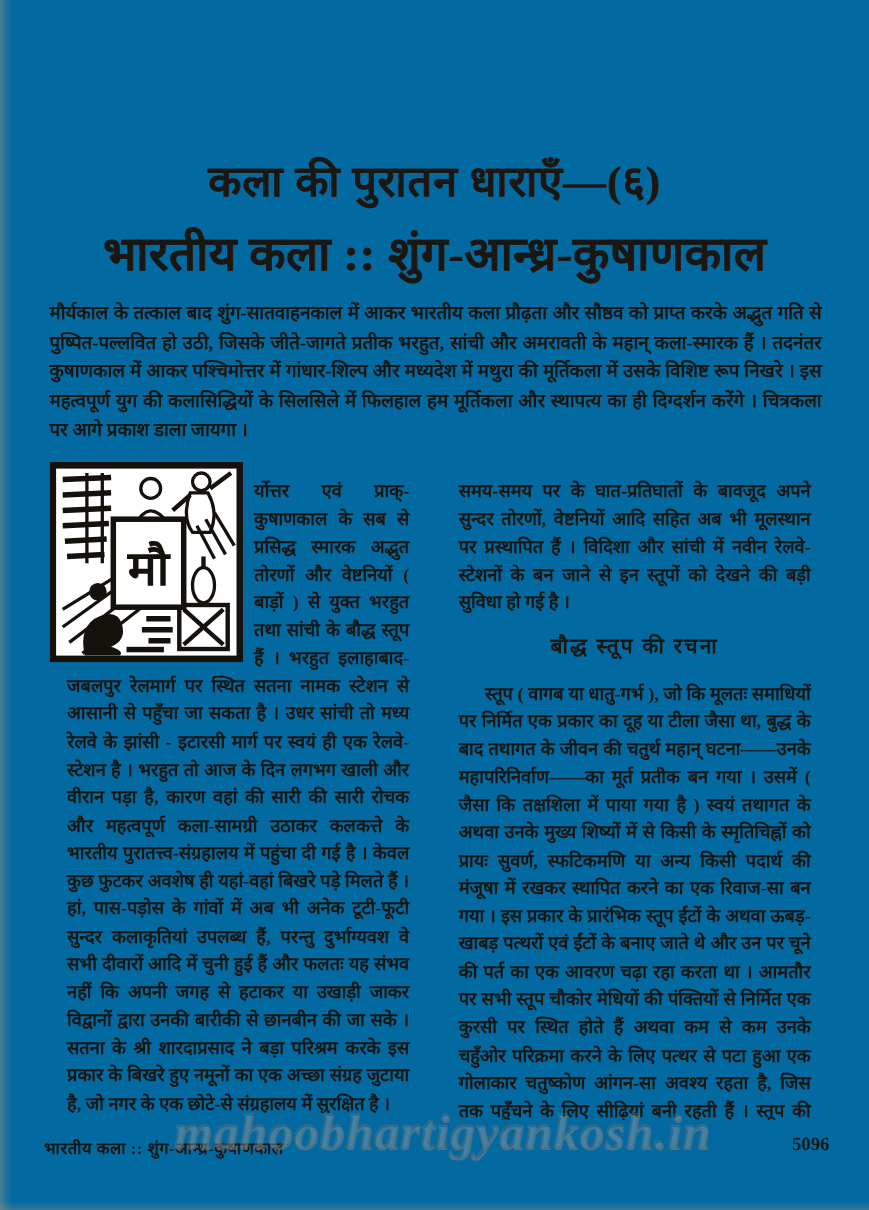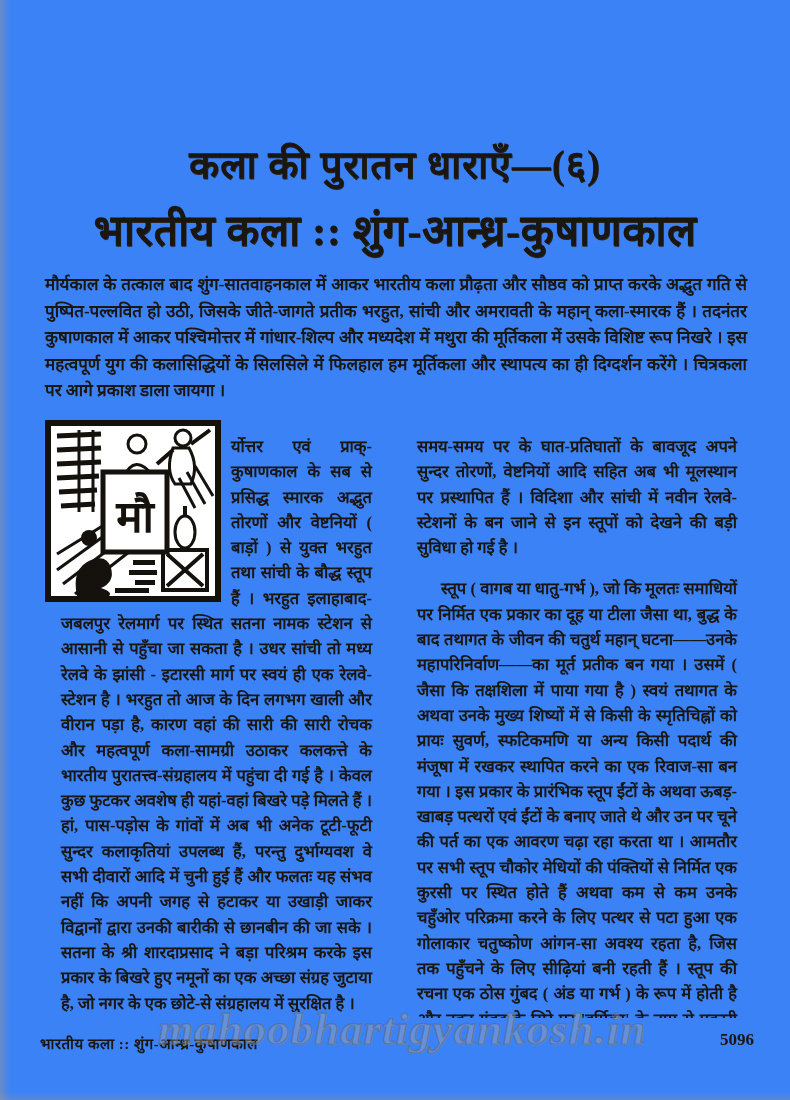--- a/index.html
+++ b/index.html
@@ -6,7 +6,7 @@
   .page{
     position:relative;
     width:790px;height:1100px;
-    background:#3b82f6;
+    background:#0369a1;
     overflow:hidden;
     font-family:"Liberation Serif","DejaVu Serif",serif;
     color:#1a1612;

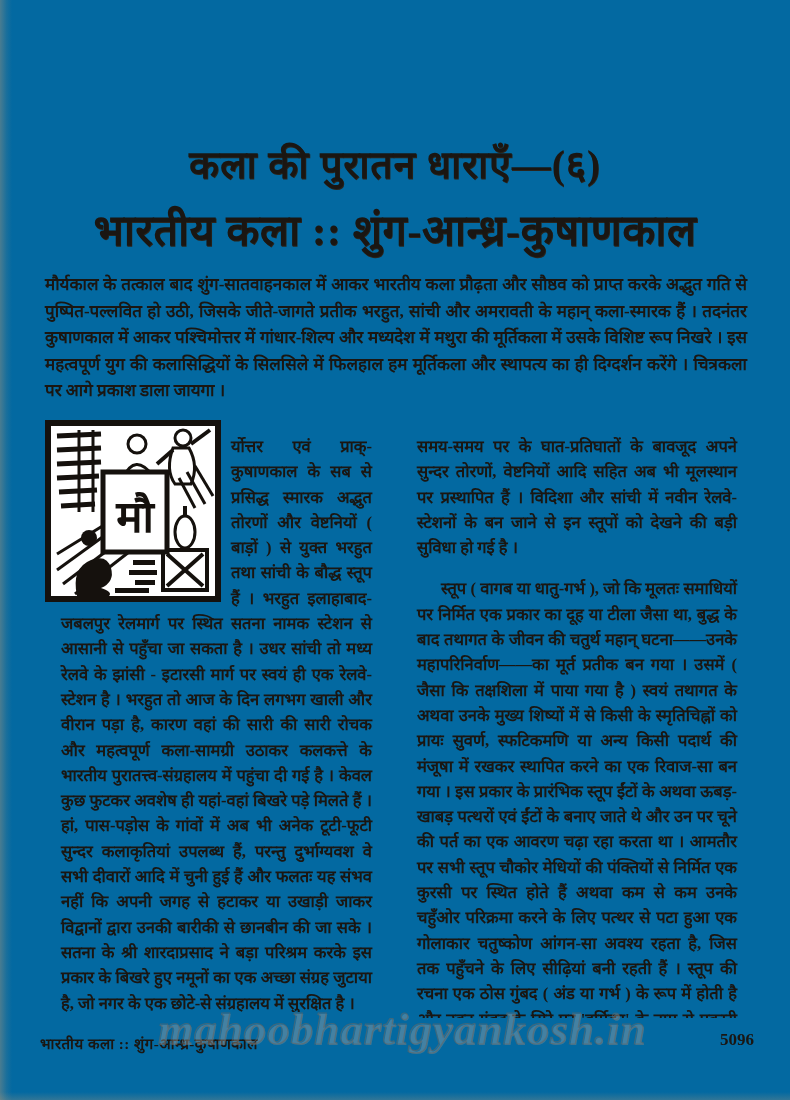--- a/index.html
+++ b/index.html
@@ -150,6 +150,7 @@
 
   <div class="col col-right">
     <p>समय-समय पर के घात-प्रतिघातों के बावजूद अपने सुन्दर तोरणों, वेष्टनियों आदि सहित अब भी मूलस्थान पर प्रस्थापित हैं । विदिशा और सांची में नवीन रेलवे-स्टेशनों के बन जाने से इन स्तूपों को देखने की बड़ी सुविधा हो गई है ।</p>
+    <div class="section-heading">बौद्ध स्तूप की रचना</div>
     <p class="para-indent">स्तूप ( वागब या धातु-गर्भ ), जो कि मूलतः समाधियों पर निर्मित एक प्रकार का दूह या टीला जैसा था, बुद्ध के बाद तथागत के जीवन की चतुर्थ महान् घटना——उनके महापरिनिर्वाण——का मूर्त प्रतीक बन गया । उसमें ( जैसा कि तक्षशिला में पाया गया है ) स्वयं तथागत के अथवा उनके मुख्य शिष्यों में से किसी के स्मृतिचिह्नों को प्रायः सुवर्ण, स्फटिकमणि या अन्य किसी पदार्थ की मंजूषा में रखकर स्थापित करने का एक रिवाज-सा बन गया । इस प्रकार के प्रारंभिक स्तूप ईंटों के अथवा ऊबड़-खाबड़ पत्थरों एवं ईंटों के बनाए जाते थे और उन पर चूने की पर्त का एक आवरण चढ़ा रहा करता था । आमतौर पर सभी स्तूप चौकोर मेधियों की पंक्तियों से निर्मित एक कुरसी पर स्थित होते हैं अथवा कम से कम उनके चहुँओर परिक्रमा करने के लिए पत्थर से पटा हुआ एक गोलाकार चतुष्कोण आंगन-सा अवश्य रहता है, जिस तक पहुँचने के लिए सीढ़ियां बनी रहती हैं । स्तूप की रचना एक ठोस गुंबद ( अंड या गर्भ ) के रूप में होती है और उक्त गुंबद के सिरे पर 'हर्मिका' के नाम से पुकारी जानेवाली एक पनाकार चौकोर परगहे की-सी रचना बनी रहती है ।  हर्मिका</p>
   </div>
 

